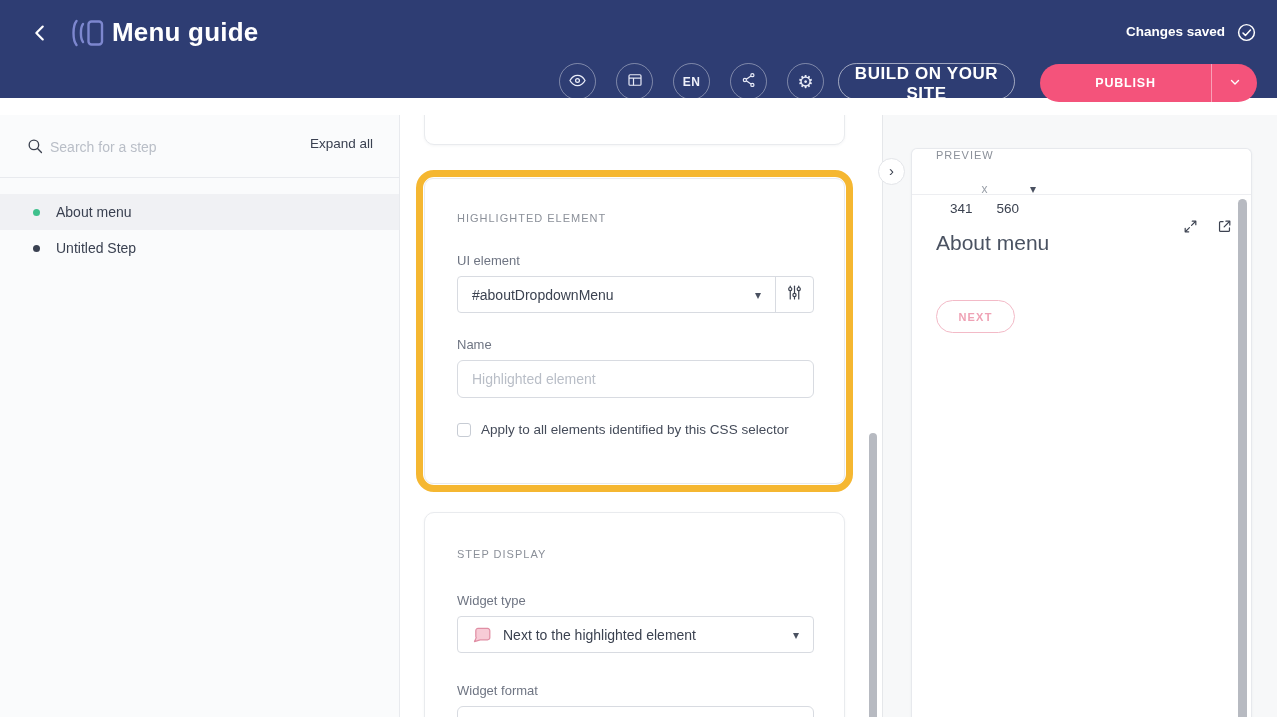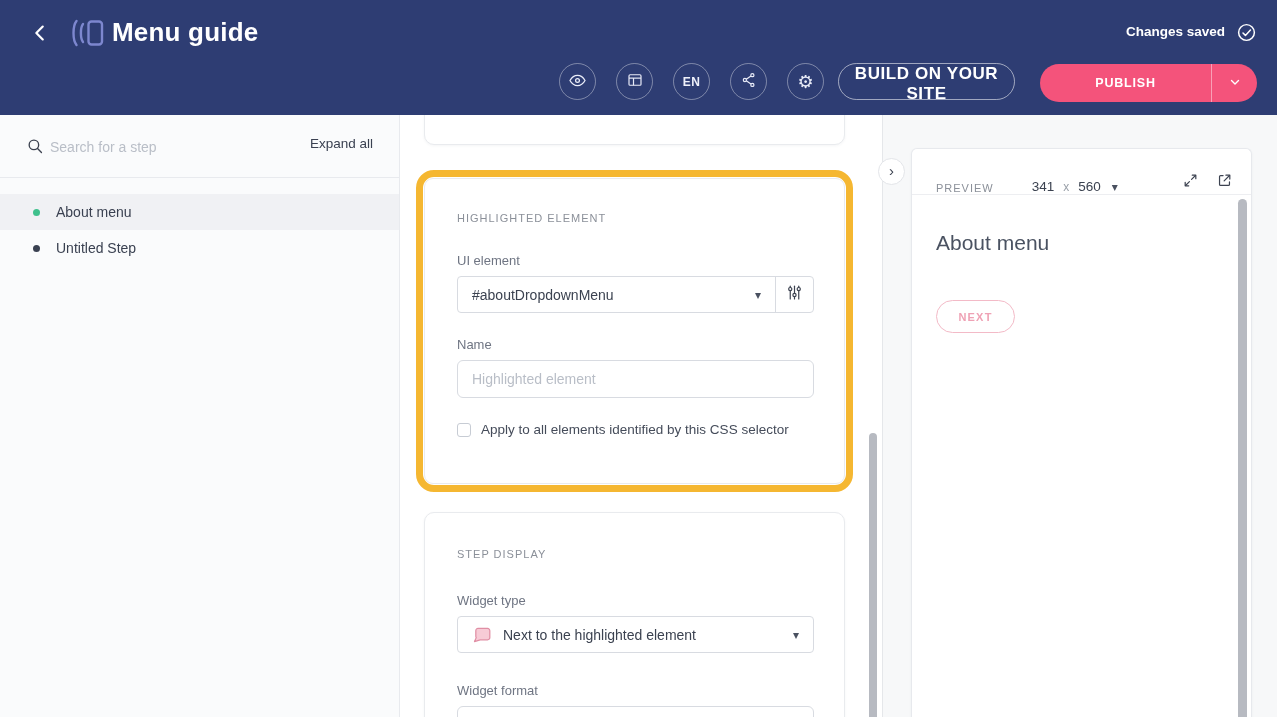--- a/index.html
+++ b/index.html
@@ -8,7 +8,7 @@
   .root { position:relative; width:1277px; height:717px; overflow:hidden; background:#fff; }
 
   
-  .topbar { position:absolute; left:0; top:0; width:1277px; height:115px; background:#2e3d73; z-index:30; }
+  .topbar { position:absolute; left:0; top:0; width:1277px; height:98px; background:#2e3d73; z-index:30; }
   .back-btn { position:absolute; left:26px; top:20px; width:28px; height:28px; background:none; border:none; cursor:pointer; }
   .logo { position:absolute; left:70px; top:17px; }
   .app-title { position:absolute; left:112px; top:17px; font-size:26px; font-weight:600; color:#ffffff; letter-spacing:0.2px; }

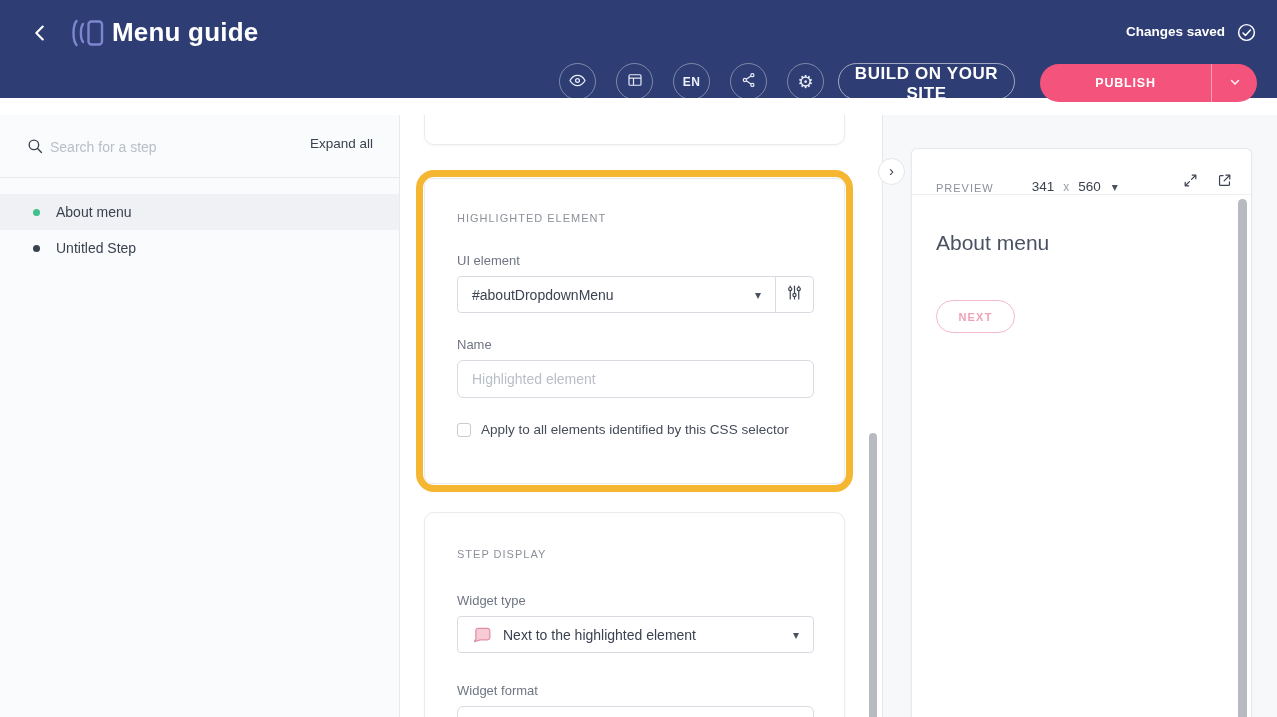--- a/index.html
+++ b/index.html
@@ -66,7 +66,7 @@
   .right-panel { position:absolute; left:882px; top:115px; width:395px; height:602px; background:#f7f8f9; border-left:1px solid #e5e7ea; }
   .collapse-btn { position:absolute; left:-5px; top:43px; width:27px; height:27px; border-radius:50%; background:#ffffff; border:1px solid #e3e5e9; color:#3c4250; font-size:15px; line-height:1; cursor:pointer; display:flex; align-items:center; justify-content:center; padding-bottom:2px; z-index:5; }
   .preview-card { position:absolute; left:28px; top:33px; width:341px; height:584px; background:#ffffff; border:1px solid #e7e9ed; border-bottom:none; border-radius:6px 6px 0 0; box-shadow:0 1px 3px rgba(40,50,80,0.05); }
-  .preview-header { position:relative; height:46px; border-bottom:1px solid #edeef1; display:flex; align-items:flex-end; }
+  .preview-header { position:relative; height:46px; border-bottom:1px solid #edeef1; display:flex; align-items:flex-start;flex-direction:column; }
   .preview-title { font-size:11px; letter-spacing:1px; color:#8b9099; margin-left:24px; }
   .dims { display:flex; align-items:center; gap:9px; margin-left:38px; background:none; border:none; font-family:inherit; cursor:pointer; }
   .dims .num { font-size:13.5px; color:#3b4250; }

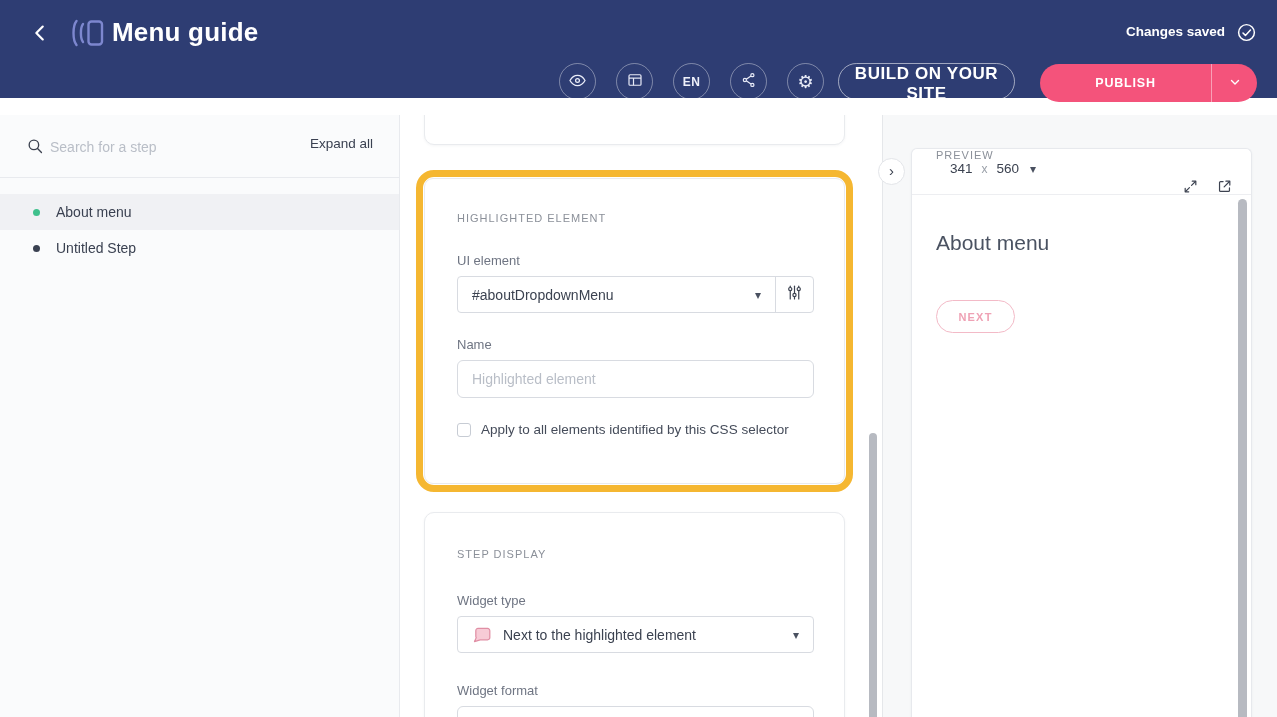--- a/index.html
+++ b/index.html
@@ -69,7 +69,7 @@
   .preview-header { position:relative; height:46px; border-bottom:1px solid #edeef1; display:flex; align-items:flex-start;flex-direction:column; }
   .preview-title { font-size:11px; letter-spacing:1px; color:#8b9099; margin-left:24px; }
   .dims { display:flex; align-items:center; gap:9px; margin-left:38px; background:none; border:none; font-family:inherit; cursor:pointer; }
-  .dims .num { font-size:13.5px; color:#3b4250; }
+  .dims .num { font-size:13.5px; color:#3b4250;margin-top:40px; }
   .dims .sep { font-size:12px; color:#9aa0a9; }
   .dims .caret-down { padding:0; margin-left:2px; }
   .preview-header-icons { margin-left:auto; margin-right:16px; display:flex; gap:13px; }

